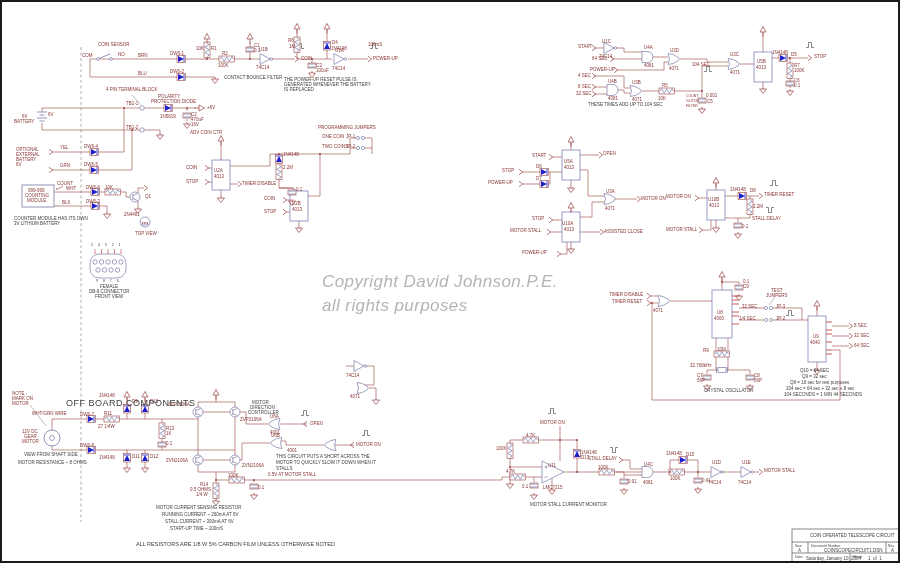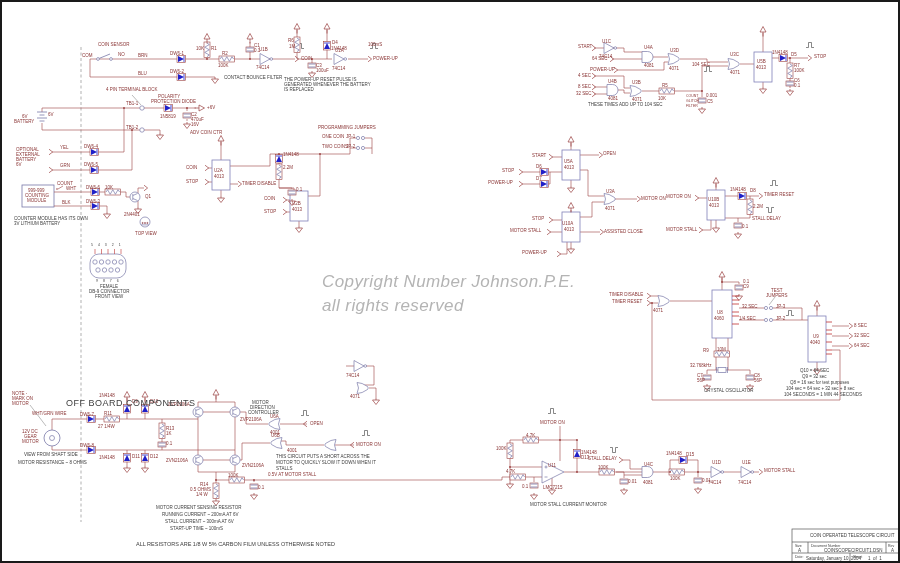--- a/index.html
+++ b/index.html
@@ -669,7 +669,7 @@
 
   <div class="L k t11" style="left:134px;top:539px">ALL RESISTORS ARE 1/8 W 5% CARBON FILM UNLESS OTHERWISE NOTED</div>
   <div class="L k rot" style="left:64px;top:396px">OFF BOARD COMPONENTS</div>
-  <div class="L cp" style="left:320px;top:271px">Copyright Number Johnson.P.E.</div>
+  <div class="L cp" style="left:320px;top:271px">Copyright David Johnson.P.E.</div>
   <div class="L cp" style="left:320px;top:295px">all rights reserved</div>
 
   <div class="L k" style="left:808px;top:531px">COIN OPERATED TELESCOPE CIRCUIT</div>

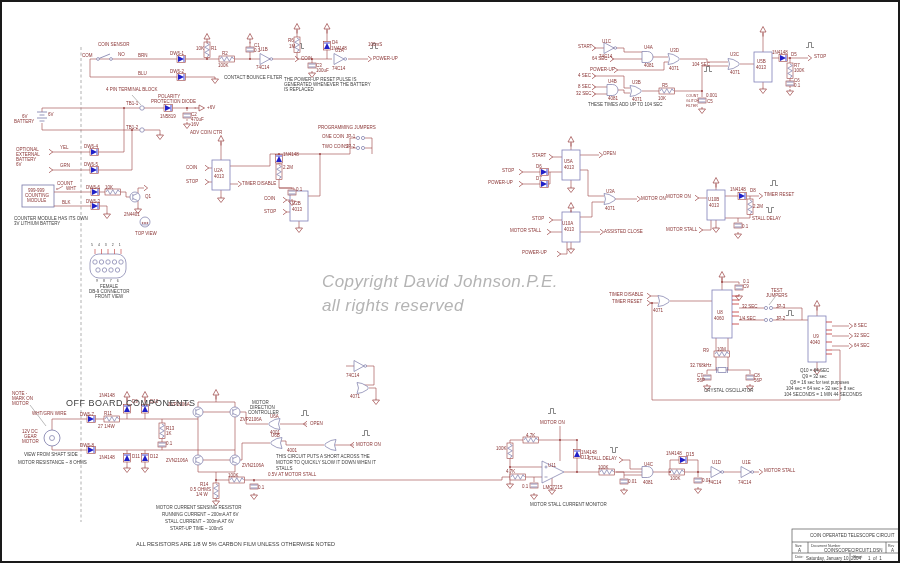--- a/index.html
+++ b/index.html
@@ -670,7 +670,7 @@
   <div class="L k t11" style="left:134px;top:539px">ALL RESISTORS ARE 1/8 W 5% CARBON FILM UNLESS OTHERWISE NOTED</div>
   <div class="L k rot" style="left:64px;top:396px">OFF BOARD COMPONENTS</div>
   <div class="L cp" style="left:320px;top:271px">Copyright David Johnson.P.E.</div>
-  <div class="L cp" style="left:320px;top:295px">all rights reserved</div>
+  <div class="L cp" style="left:320px;top:295px">all rights purposes</div>
 
   <div class="L k" style="left:808px;top:531px">COIN OPERATED TELESCOPE CIRCUIT</div>
   <div class="L k t7" style="left:793px;top:542px">Size</div>

